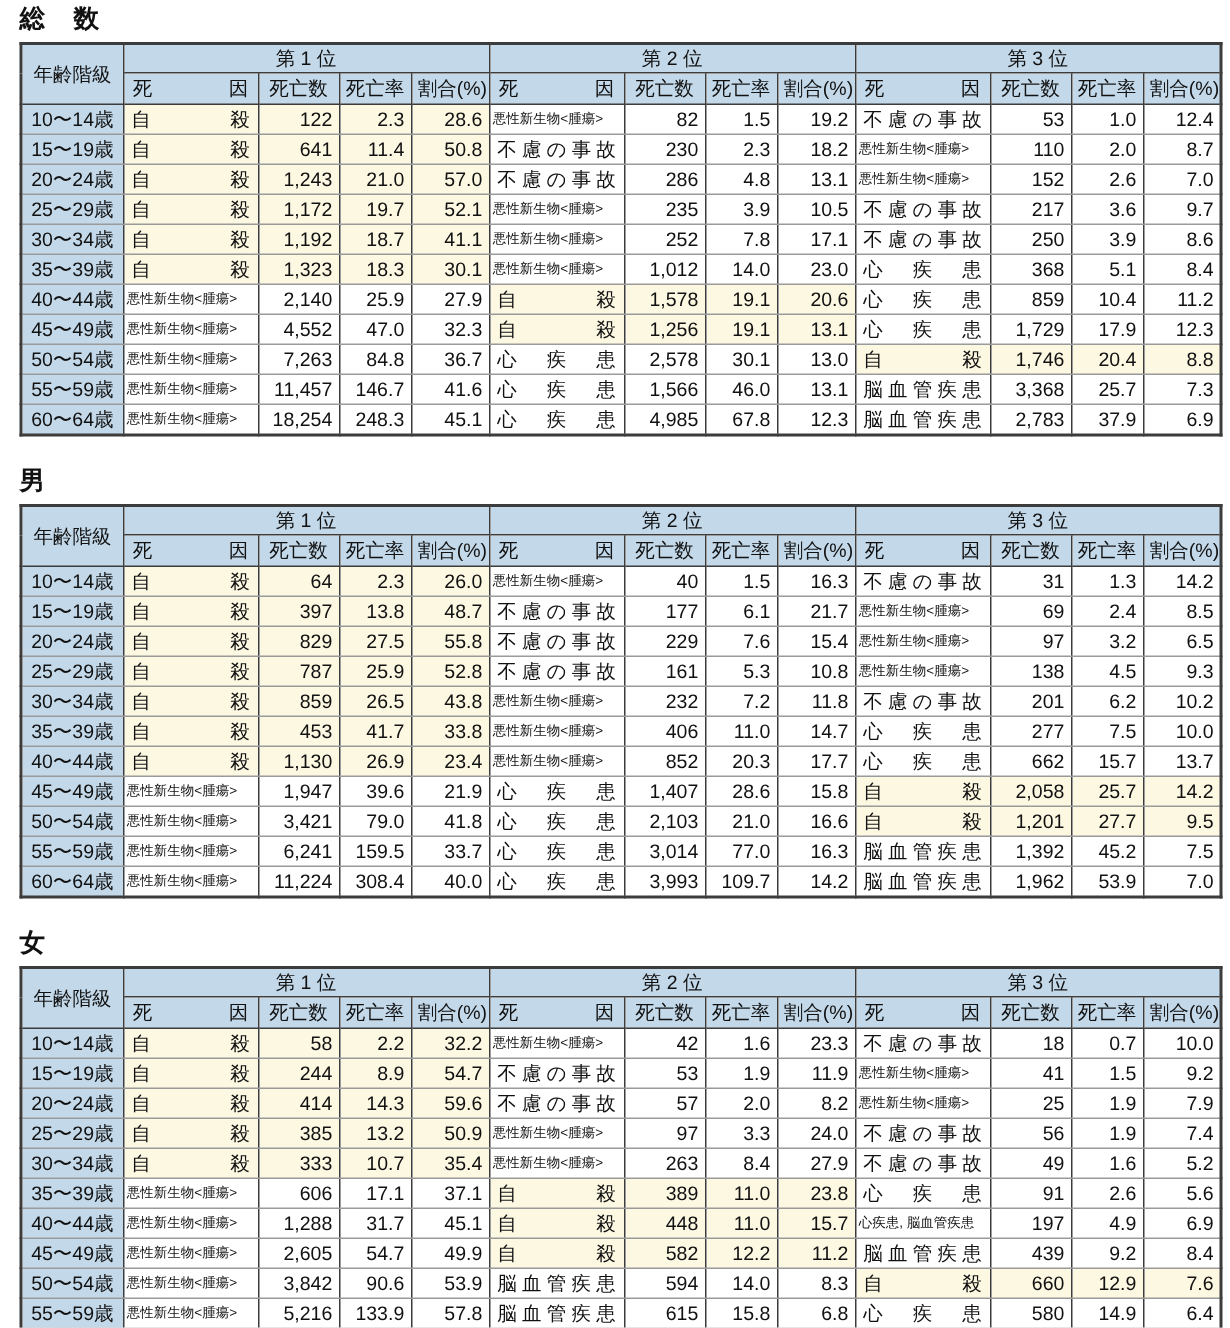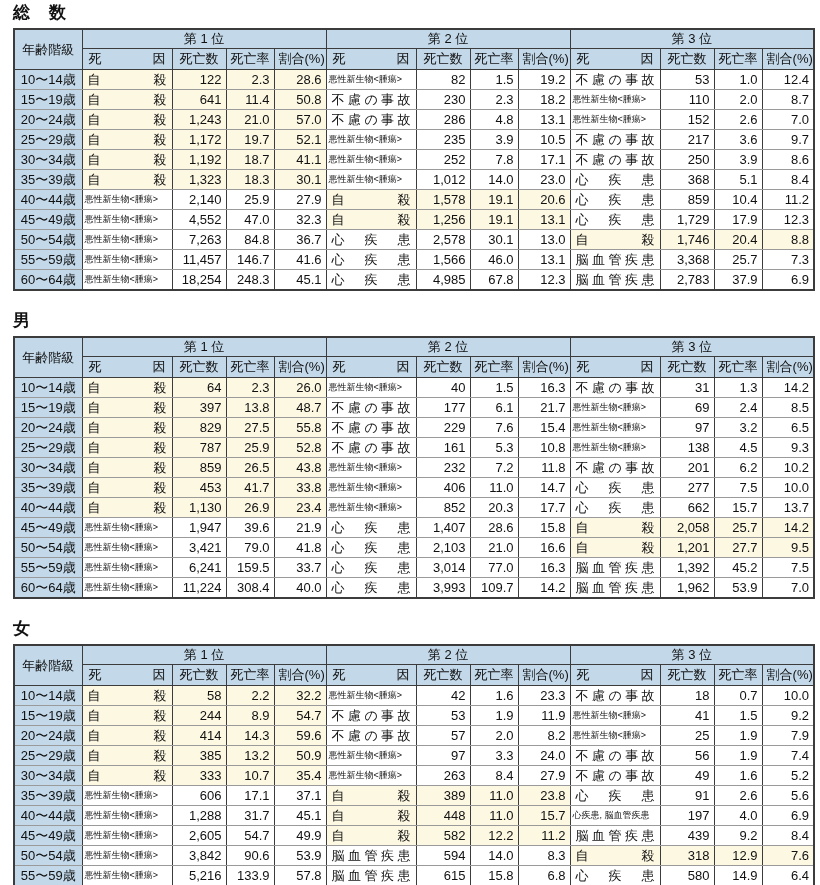--- a/index.html
+++ b/index.html
@@ -1032,7 +1032,7 @@
               <td class="num hl">15.7</td>
               <td class="cause small-cause">心疾患, 脳血管疾患</td>
               <td class="num">197</td>
-              <td class="num">4.0</td>
+              <td class="num">4.9</td>
               <td class="num">6.9</td>
             </tr>
             <tr>

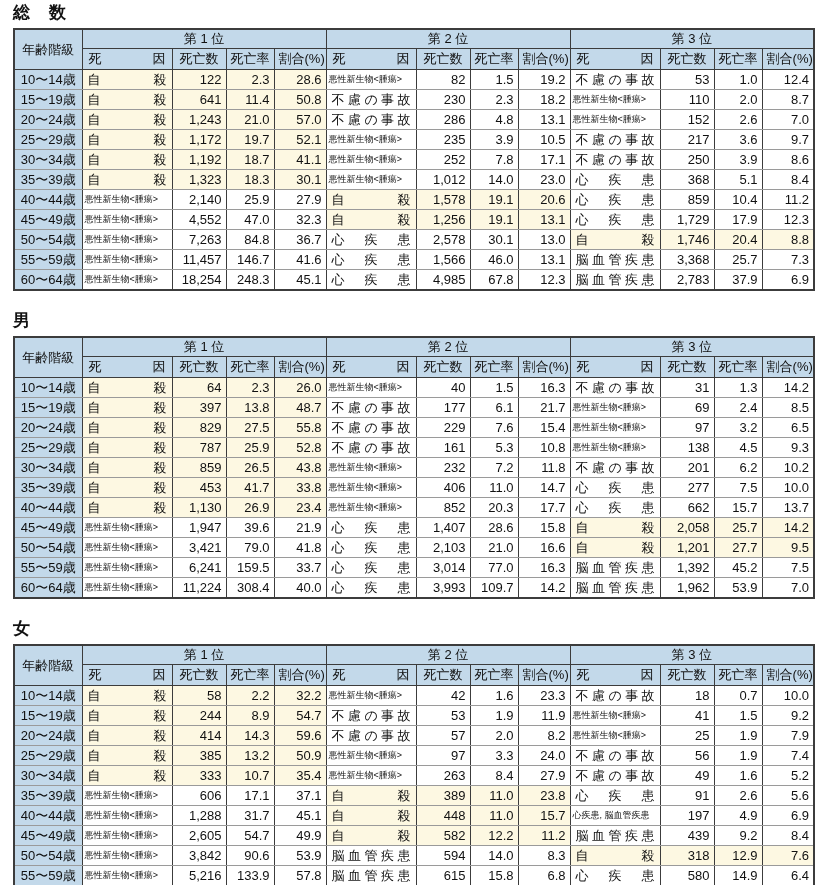--- a/index.html
+++ b/index.html
@@ -1087,7 +1087,7 @@
                   <span>殺</span>
                 </div>
               </td>
-              <td class="num hl">318</td>
+              <td class="num hl">660</td>
               <td class="num hl">12.9</td>
               <td class="num hl">7.6</td>
             </tr>

